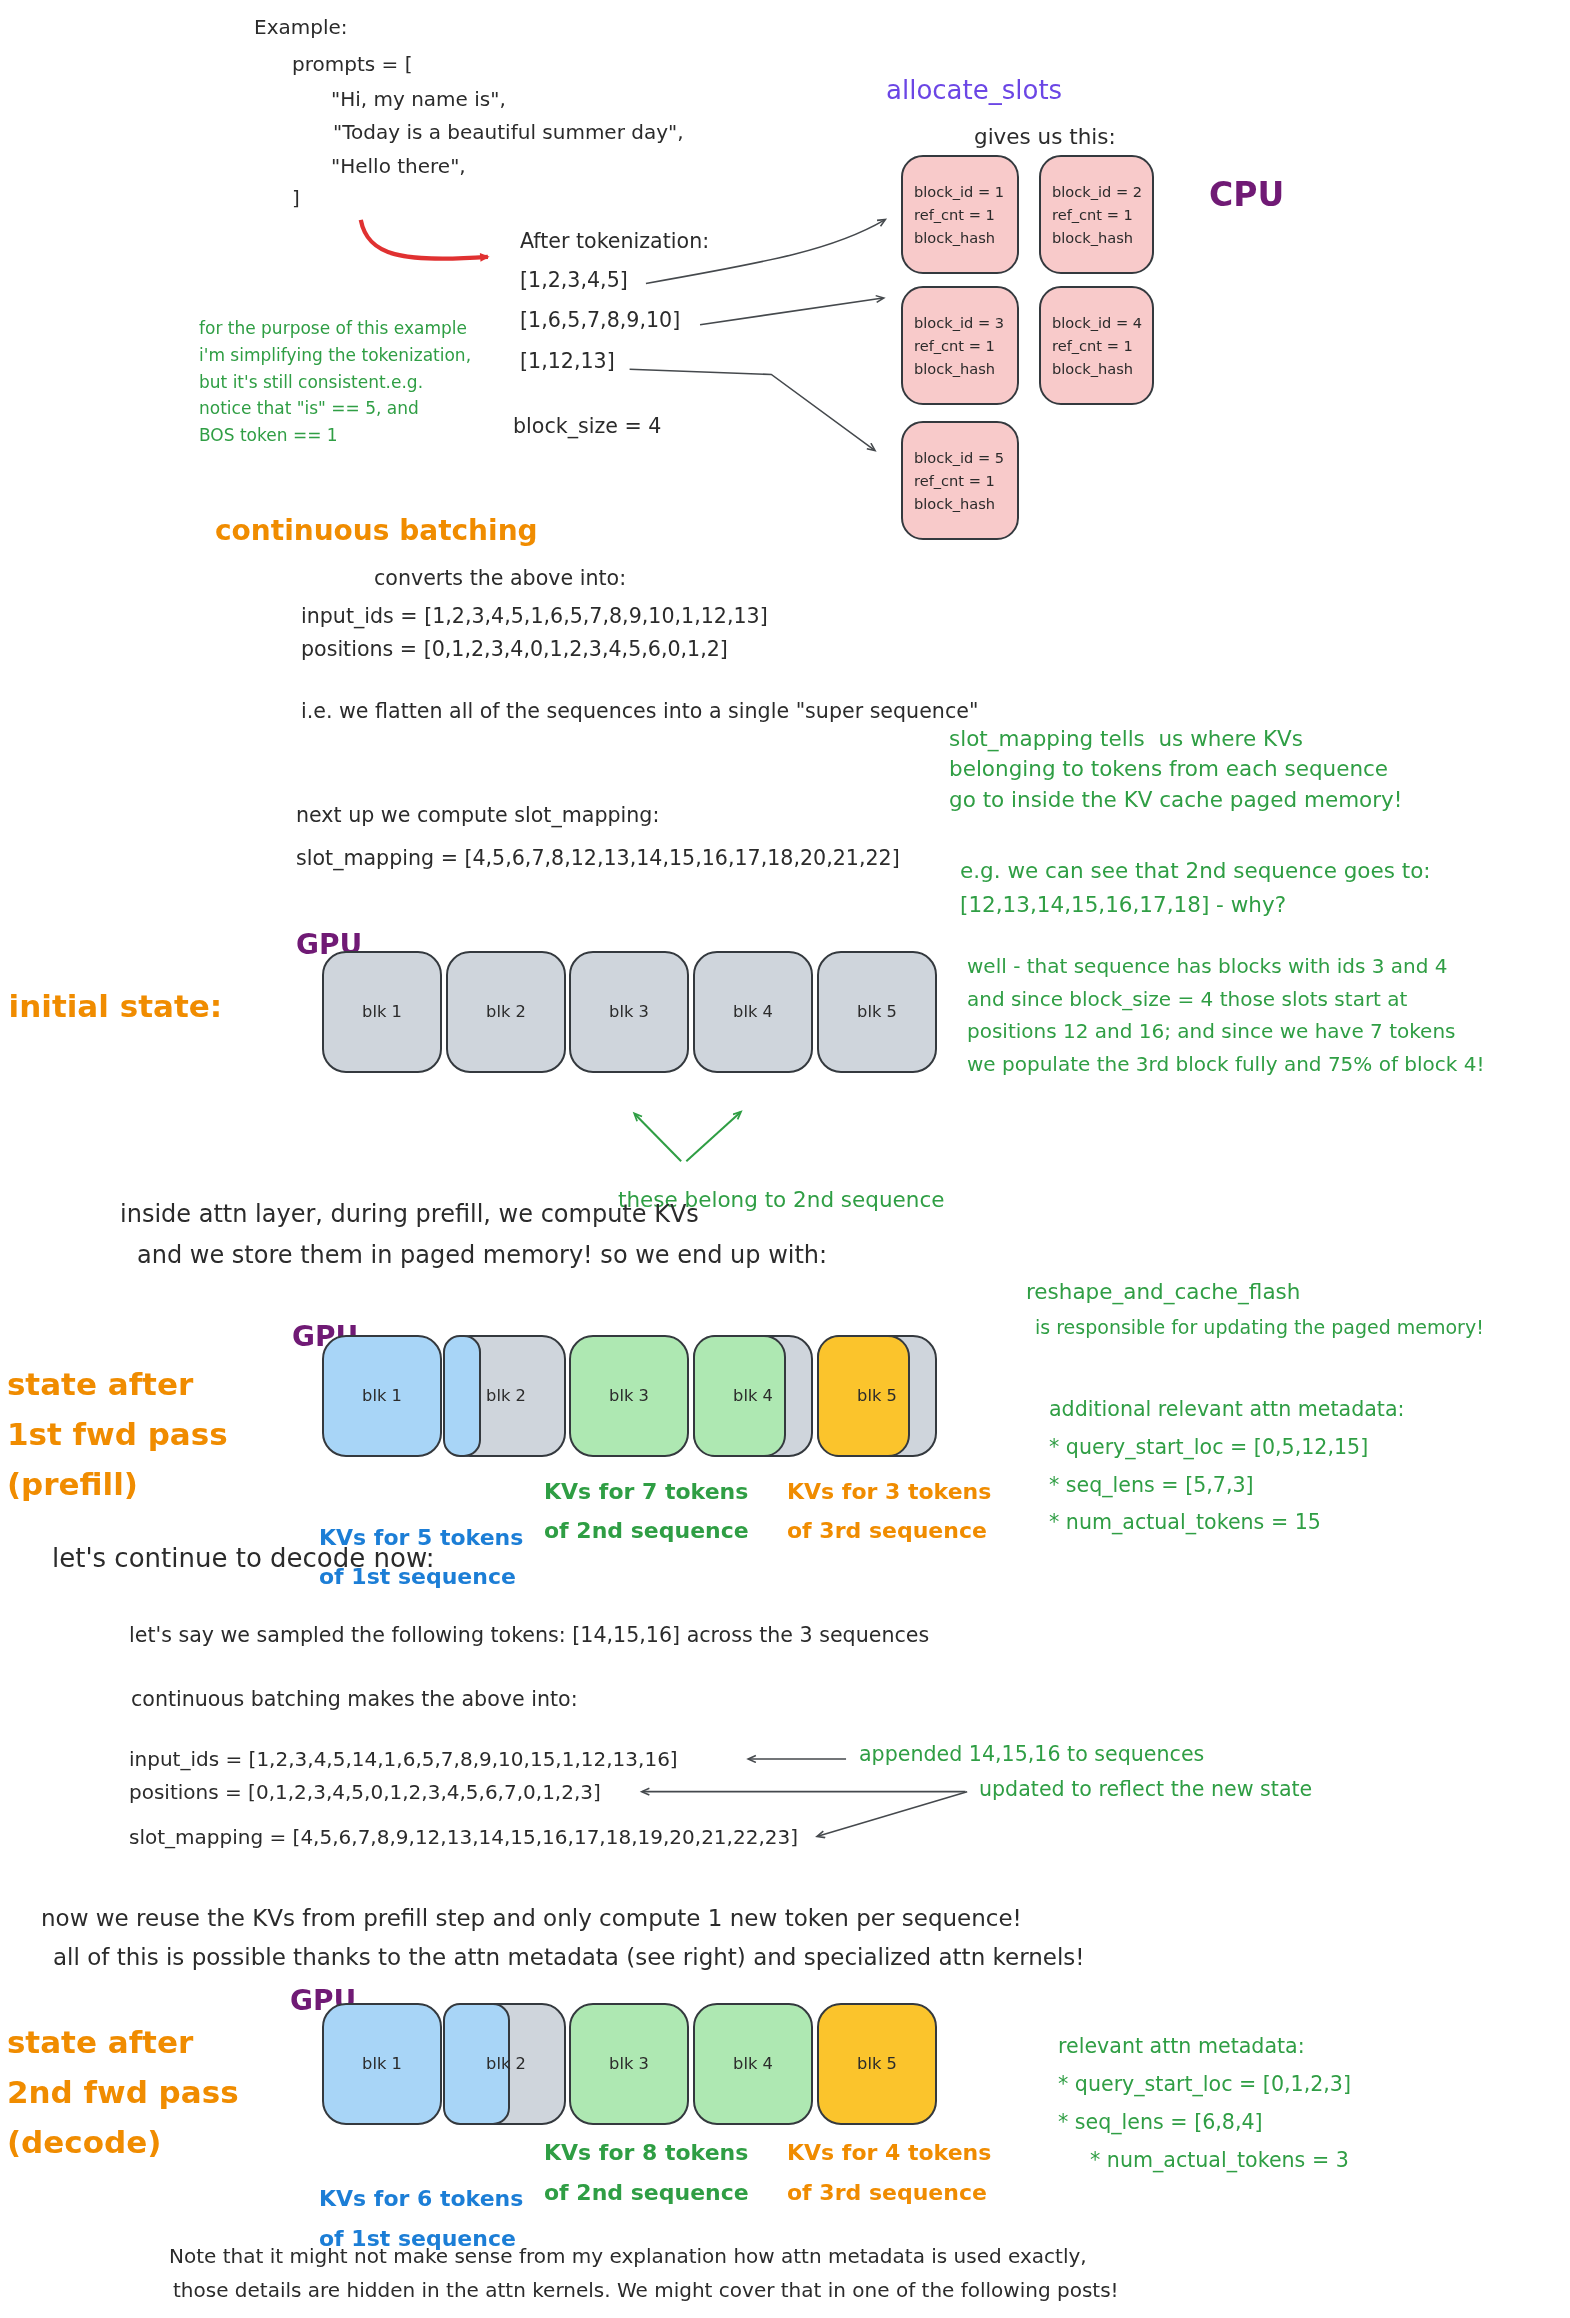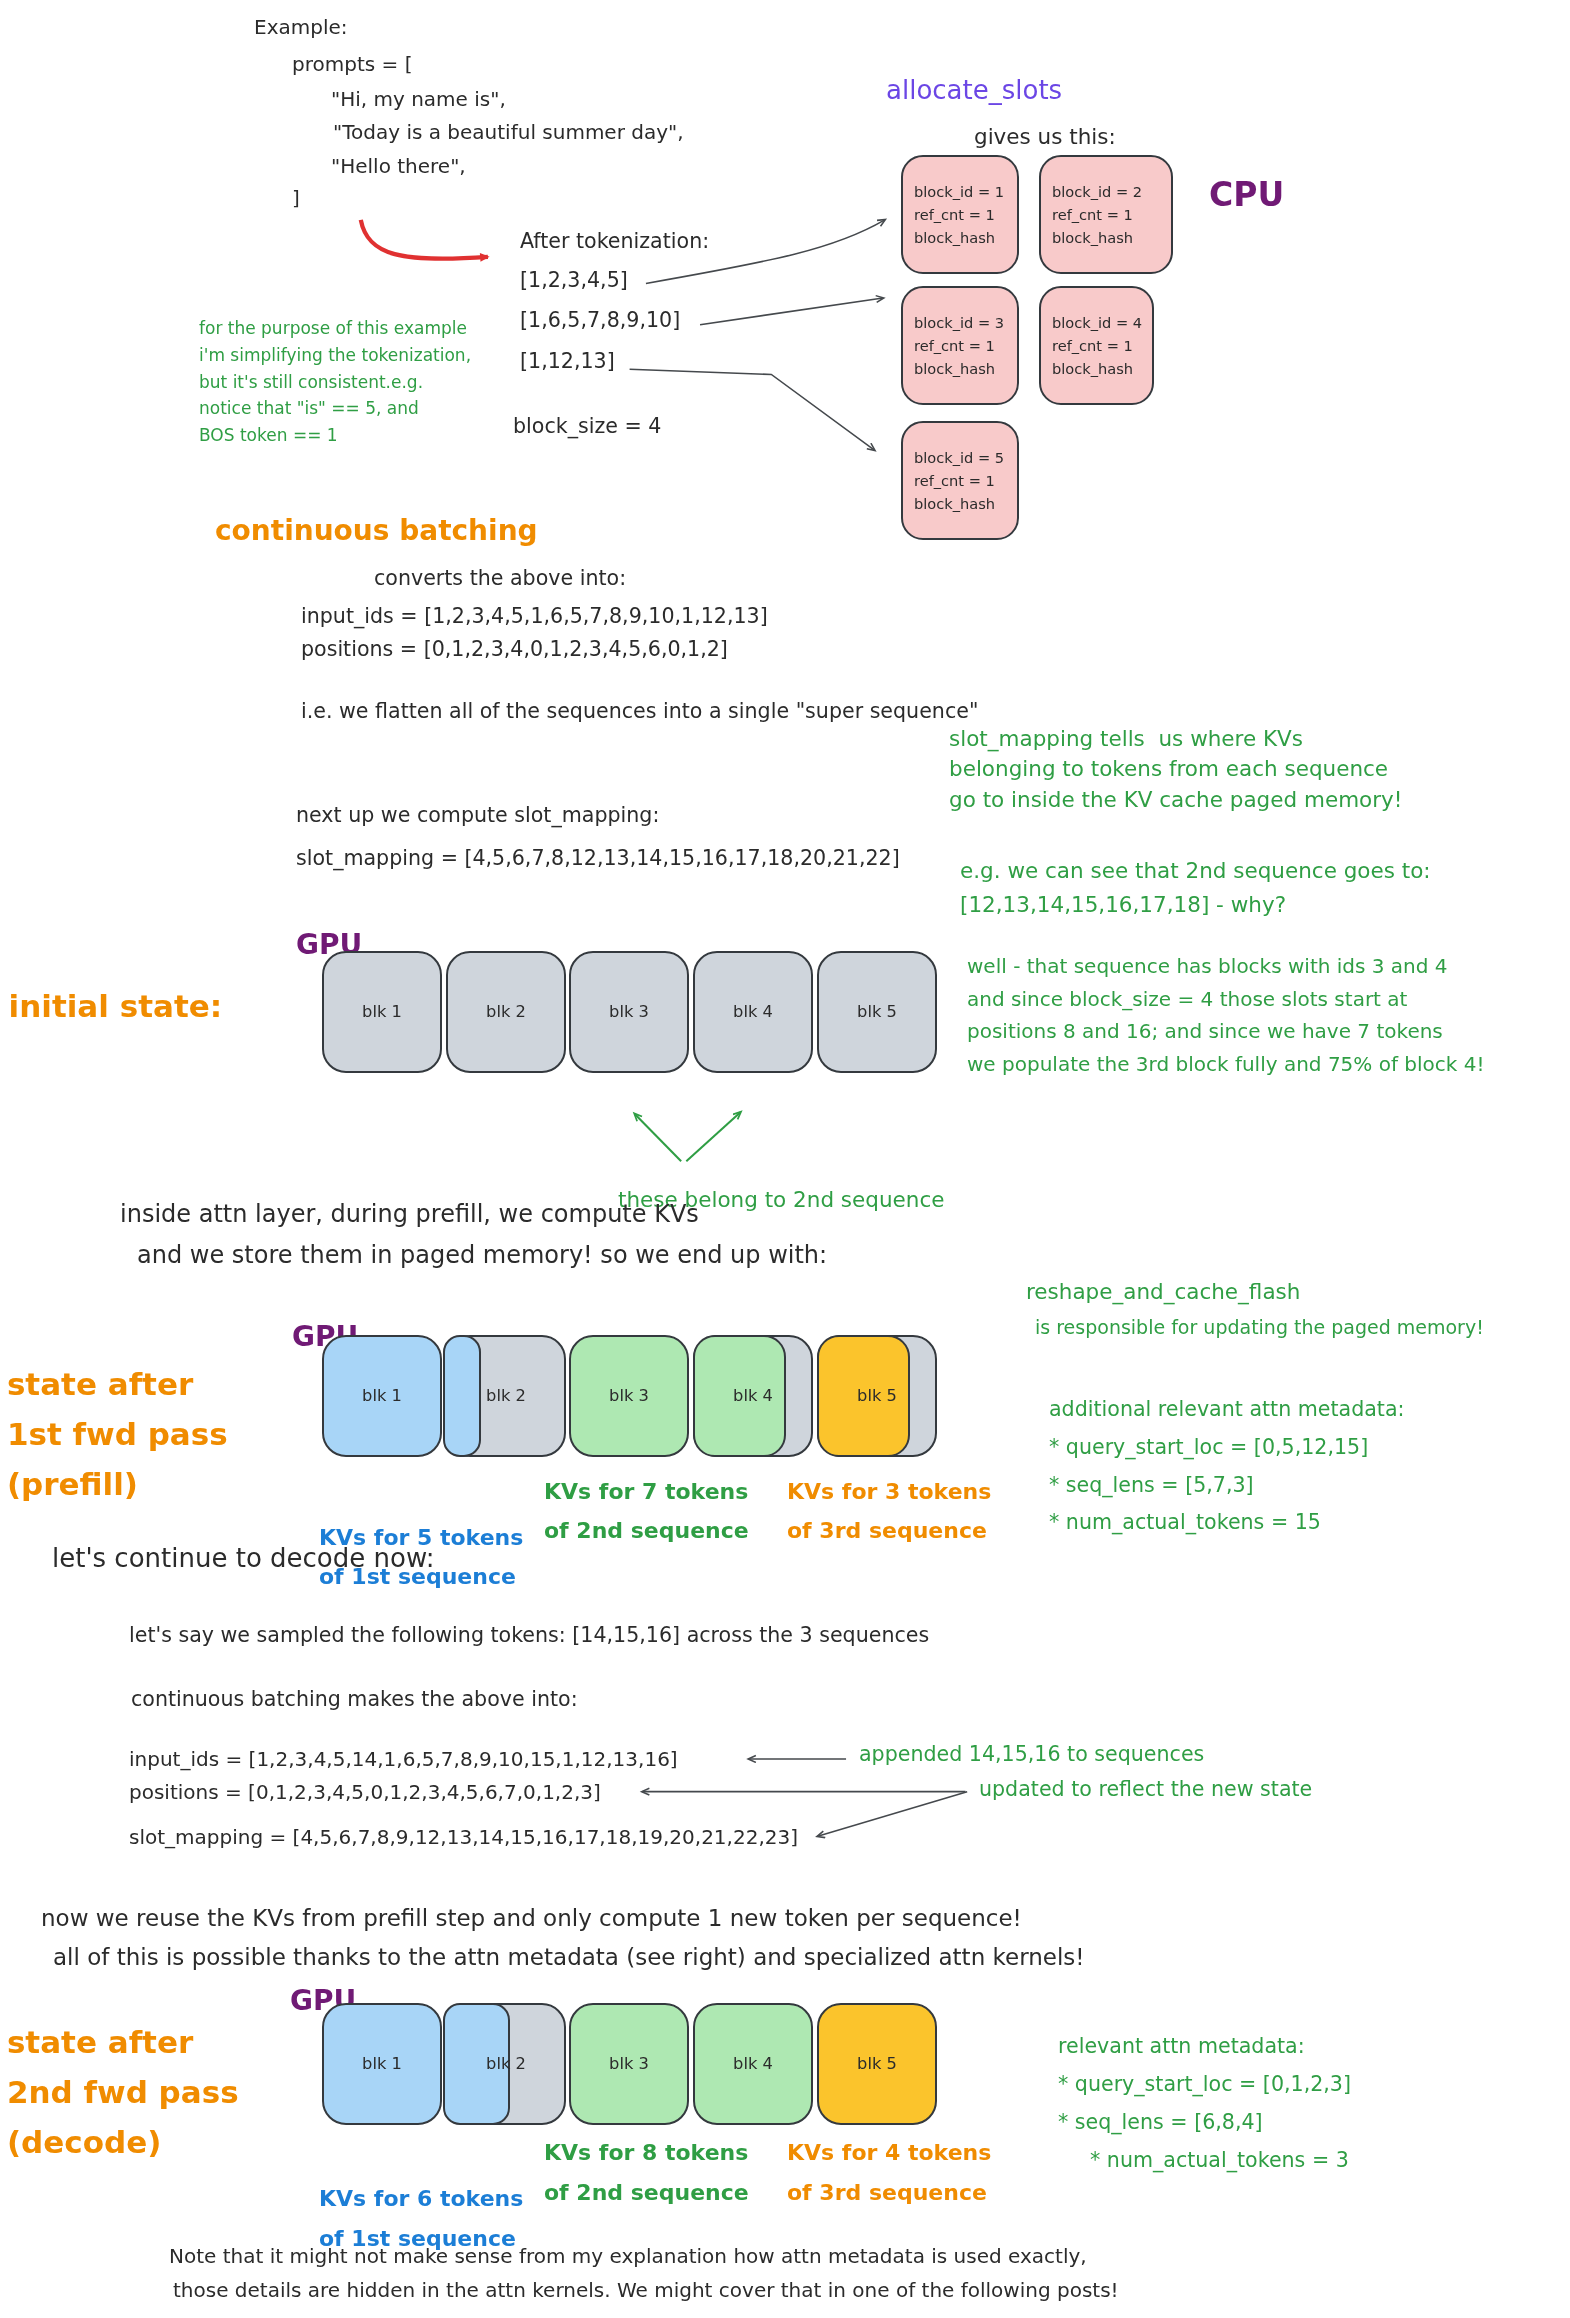--- a/index.html
+++ b/index.html
@@ -59,7 +59,7 @@
     <span>ref_cnt = 1</span>
     <span>block_hash</span>
   </div>
-  <div class="pblock" style="left:1039px;top:155px;width:134px;">
+  <div class="pblock" style="left:1039px;top:155px;width:115px;">
     <span>block_id = 2</span>
     <span>ref_cnt = 1</span>
     <span>block_hash</span>

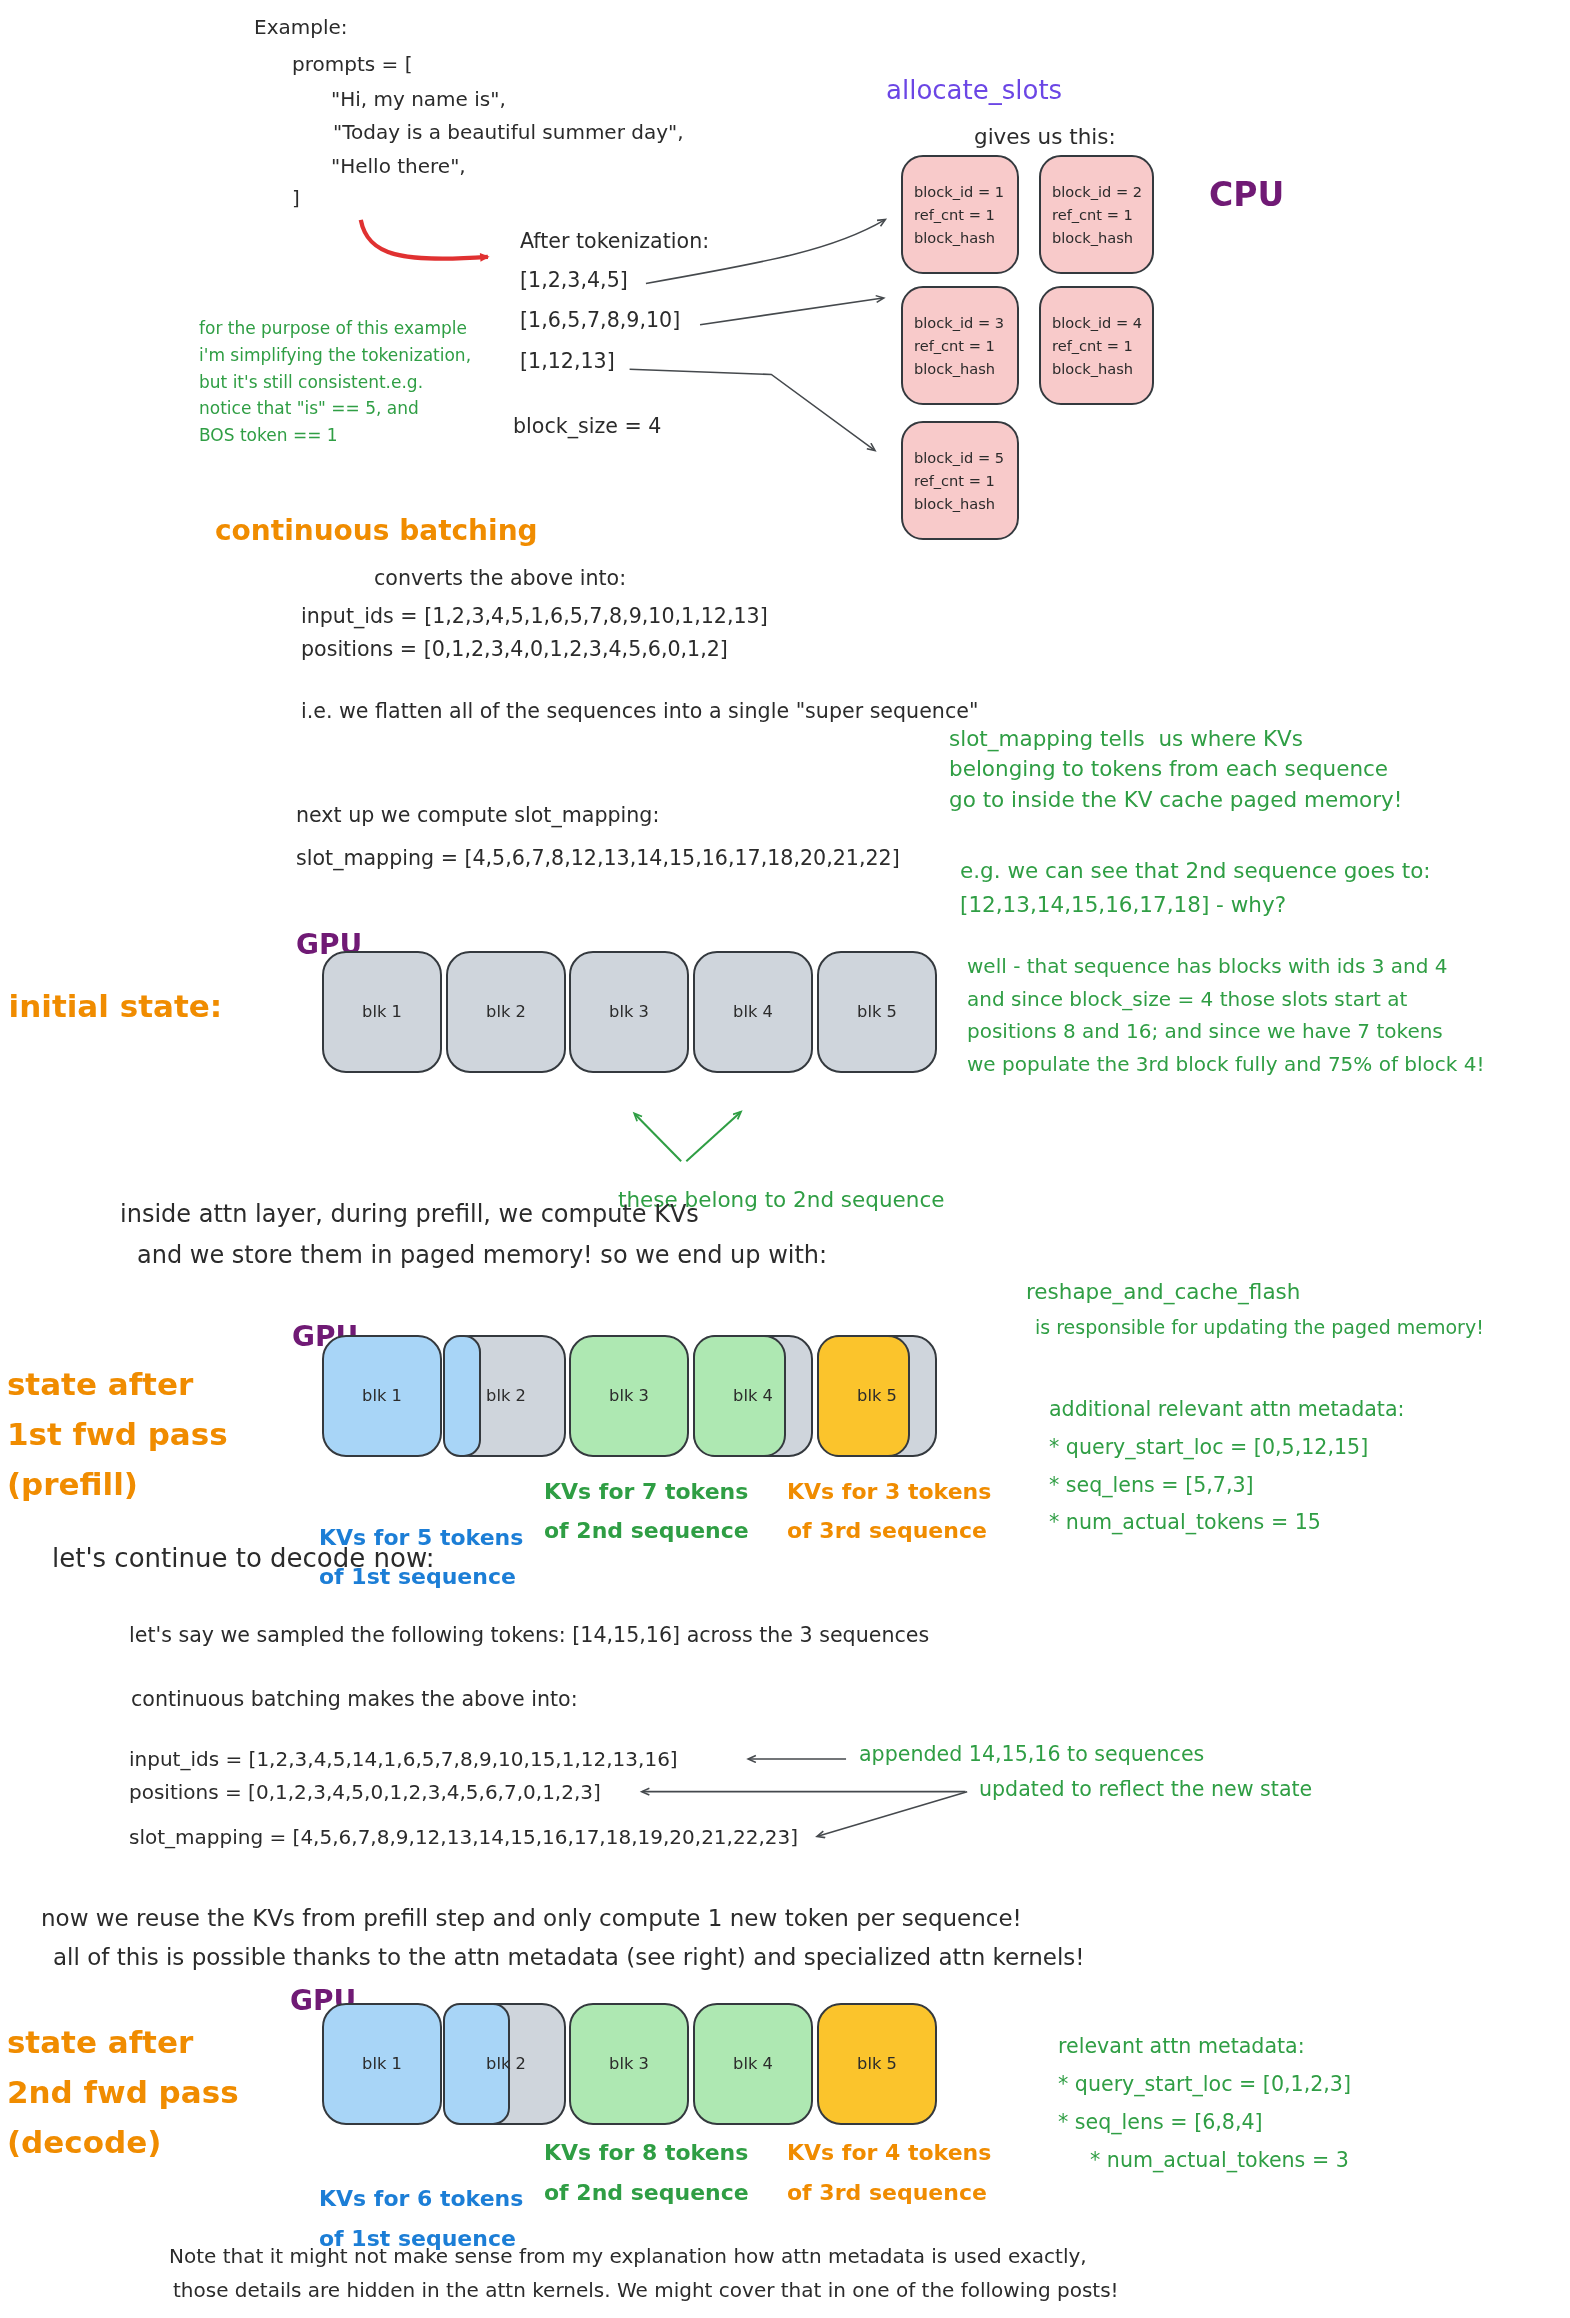--- a/index.html
+++ b/index.html
@@ -117,7 +117,7 @@
 
   <div class="t green" style="left:967px;top:955px;font-size:20px;">well - that sequence has blocks with ids 3 and 4</div>
   <div class="t green" style="left:967px;top:988px;font-size:20px;">and since block_size = 4 those slots start at</div>
-  <div class="t green" style="left:967px;top:1020px;font-size:20px;">positions 8 and 16; and since we have 7 tokens</div>
+  <div class="t green" style="left:967px;top:1020px;font-size:20px;">positions 12 and 16; and since we have 7 tokens</div>
   <div class="t green" style="left:967px;top:1053px;font-size:20px;">we populate the 3rd block fully and 75% of block 4!</div>
 
   <div class="t" style="left:137px;top:1242px;font-size:24px;">and we store them in paged memory! so we end up with:</div>

